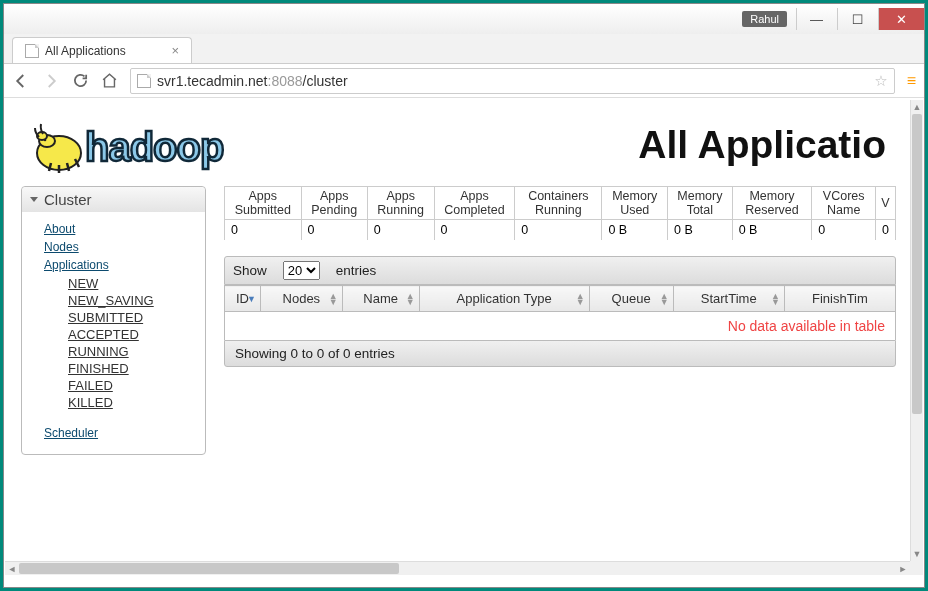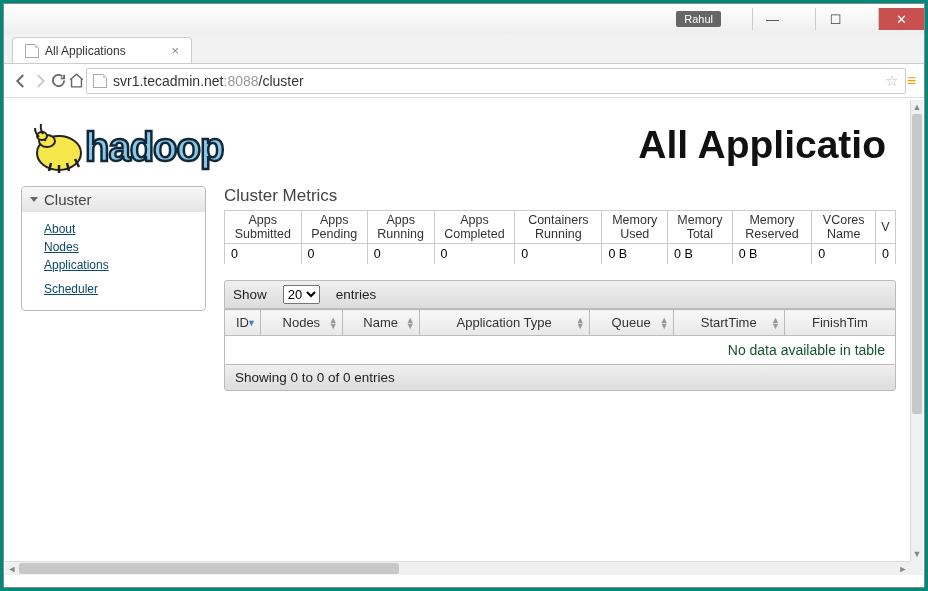--- a/index.html
+++ b/index.html
@@ -5,7 +5,7 @@
   * { margin: 0; padding: 0; box-sizing: border-box; font-family: Arial, sans-serif; }
   body { background: #00897b; width: 928px; height: 591px; overflow: hidden; }
   .window { background: #fff; margin: 3px; height: 585px; border: 1px solid #888; position: relative; }
-  .titlebar { height: 30px; background: linear-gradient(#fff, #eee); display: flex; justify-content: flex-end; align-items: center; gap: 22px; }
+  .titlebar { height: 30px; background: linear-gradient(#fff, #eee); display: flex; justify-content: flex-end; align-items: center; }
   .user-badge { background: #666; color: #fff; font-size: 11px; padding: 2px 8px; border-radius: 2px; margin-right: 8px; }
   .win-btn { width: 40px; height: 22px; display: flex; align-items: center; justify-content: center; font-size: 13px; color: #444; margin-left: 1px; border-left: 1px solid #ccc; }
   .win-close { background: #c8504f; color: #fff; width: 46px; }

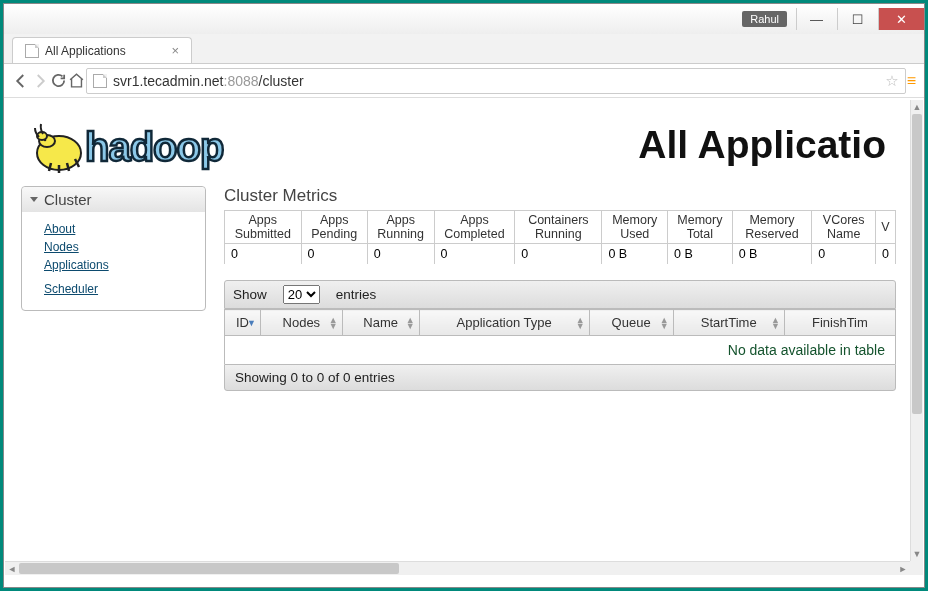--- a/index.html
+++ b/index.html
@@ -15,7 +15,7 @@
   .page-icon { width: 14px; height: 14px; border: 1px solid #aaa; position: relative; }
   .page-icon::after { content: ""; position: absolute; top: -1px; right: -1px; border-top: 4px solid #f2f2f2; border-left: 4px solid #ccc; }
   .tab-close { color: #888; font-size: 13px; }
-  .nav-bar { height: 34px; display: flex; align-items: center; padding: 0 8px; gap: 1px; border-bottom: 1px solid #ddd; }
+  .nav-bar { height: 34px; display: flex; align-items: center; padding: 0 8px; gap: 12px; border-bottom: 1px solid #ddd; }
   .nav-icon { color: #777; font-size: 17px; }
   .nav-icon.disabled { color: #ccc; }
   .url-bar { flex: 1; height: 26px; border: 1px solid #ccc; border-radius: 2px; display: flex; align-items: center; padding: 0 6px; gap: 6px; }

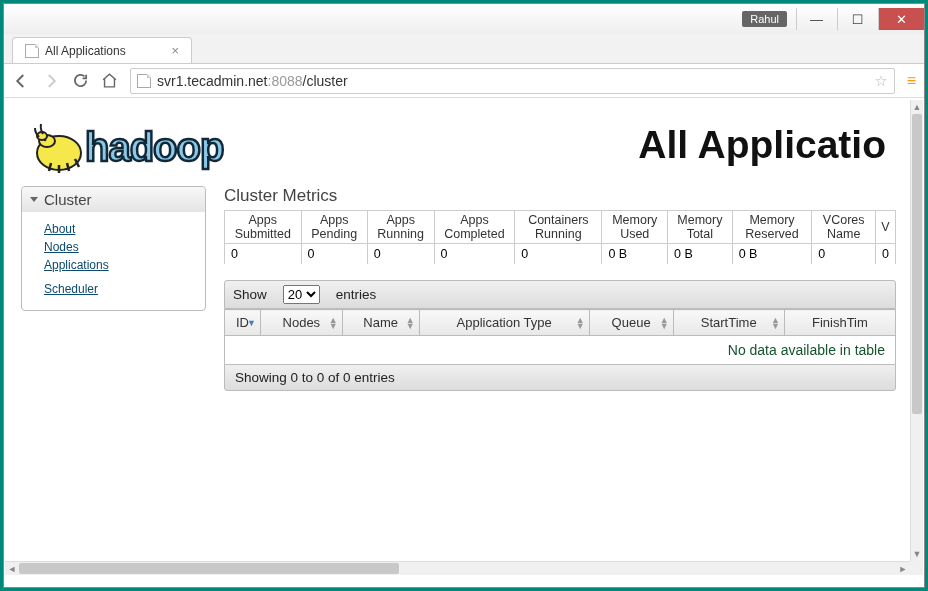--- a/index.html
+++ b/index.html
@@ -147,7 +147,6 @@
       </div>
 
       <div class="main">
-        <div class="section-title">Cluster Metrics</div>
         <table class="metrics-table">
           <tbody>
               <tr>

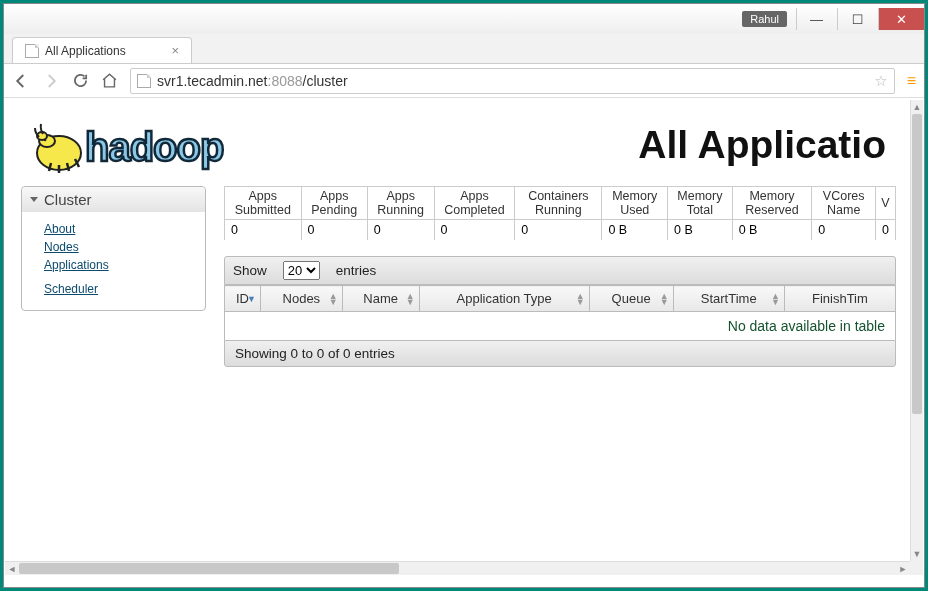--- a/index.html
+++ b/index.html
@@ -141,6 +141,16 @@
             <a class="side-link">About</a>
             <a class="side-link">Nodes</a>
             <a class="side-link">Applications</a>
+            <div class="side-sublist">
+              <a class="side-sub">NEW</a>
+              <a class="side-sub">NEW_SAVING</a>
+              <a class="side-sub">SUBMITTED</a>
+              <a class="side-sub">ACCEPTED</a>
+              <a class="side-sub">RUNNING</a>
+              <a class="side-sub">FINISHED</a>
+              <a class="side-sub">FAILED</a>
+              <a class="side-sub">KILLED</a>
+            </div>
             <a class="side-link" style="margin-top:10px">Scheduler</a>
           </div>
         </div>

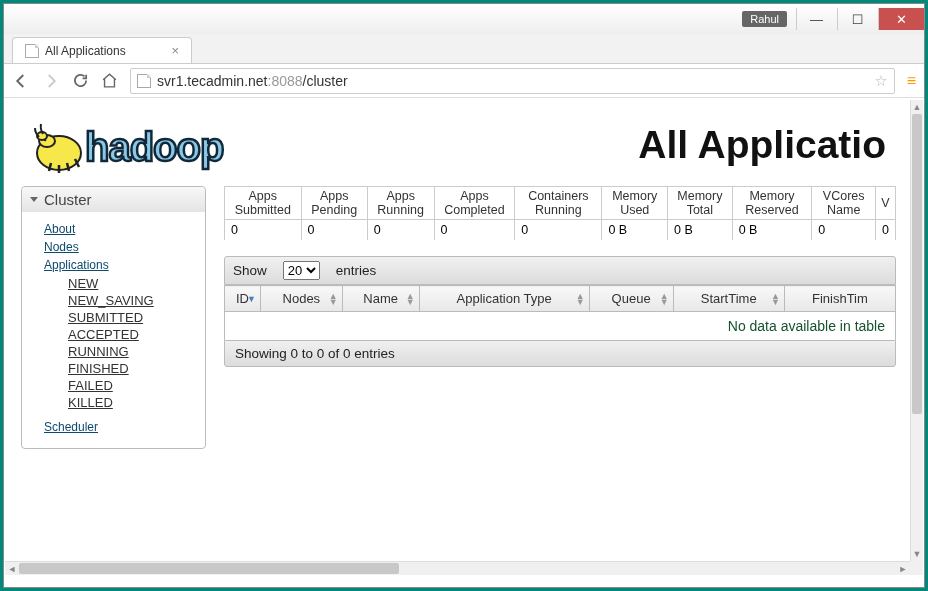--- a/index.html
+++ b/index.html
@@ -47,7 +47,7 @@
   .data-table th { background: linear-gradient(#f8f8f8,#e8e8e8); border: 1px solid #bbb; padding: 5px 6px; font-weight: normal; color: #333; position: relative; }
   .sort-arrows { position: absolute; right: 4px; top: 50%; transform: translateY(-50%); font-size: 9px; color: #999; line-height: 6px; }
   .id-sort { color:#4a7dbb;}
-  .no-data { text-align: right; padding: 6px 10px; font-size: 14px; color: #14532d; border-left:1px solid #bbb; border-right:1px solid #bbb;}
+  .no-data { text-align: right; padding: 6px 10px; font-size: 14px; color: #ef4444; border-left:1px solid #bbb; border-right:1px solid #bbb;}
   .footer-bar { background: linear-gradient(#f0f0f0,#dcdcdc); border: 1px solid #bbb; border-radius: 0 0 3px 3px; padding: 5px 10px; font-size: 13.5px; color: #222; }
   .vscroll { position: absolute; top: 96px; right: 1px; bottom: 26px; width: 13px; background: #f0f0f0; border-left:1px solid #ddd;}
   .vthumb { position:absolute; top:14px; left:1px; right:1px; height:65%; background:#c8c8c8; border-radius:2px;}

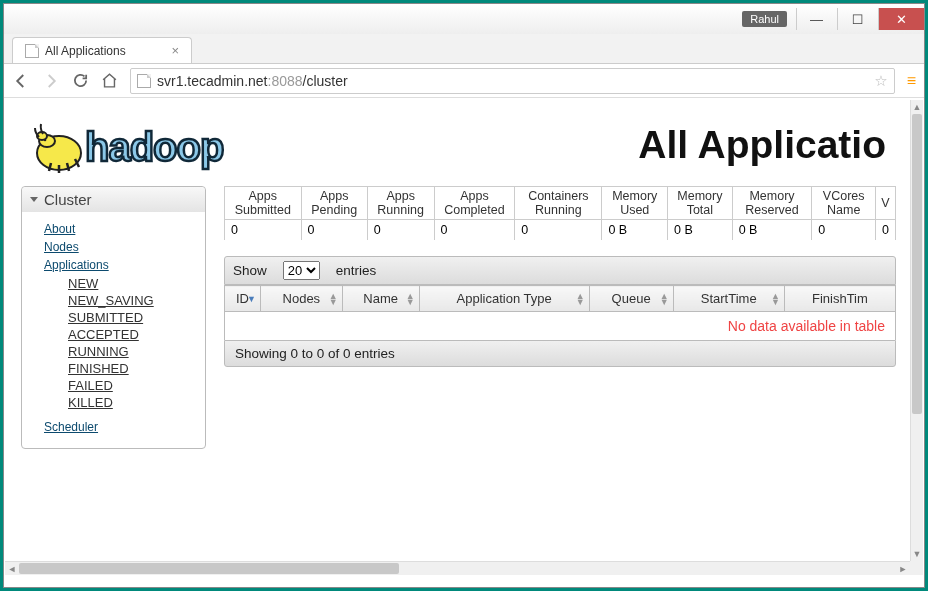--- a/index.html
+++ b/index.html
@@ -151,7 +151,7 @@
               <a class="side-sub">FAILED</a>
               <a class="side-sub">KILLED</a>
             </div>
-            <a class="side-link" style="margin-top:10px">Scheduler</a>
+            <a class="side-link" style="margin-top:16px">Scheduler</a>
           </div>
         </div>
       </div>

